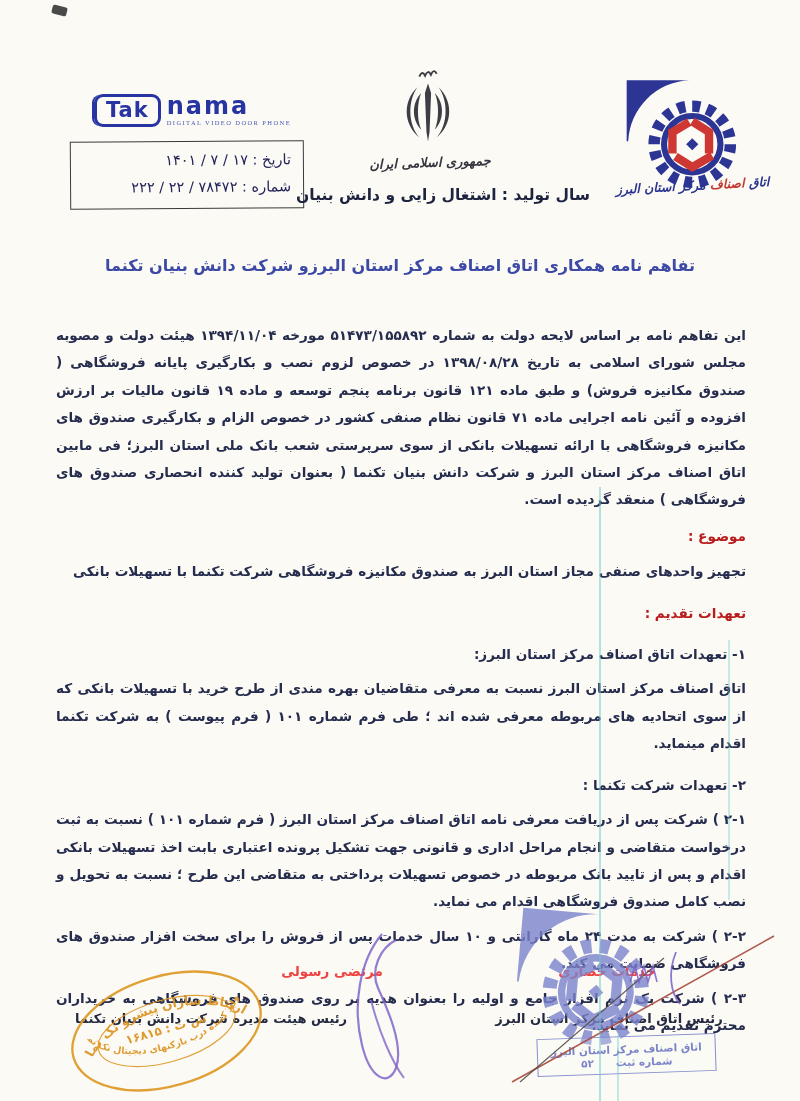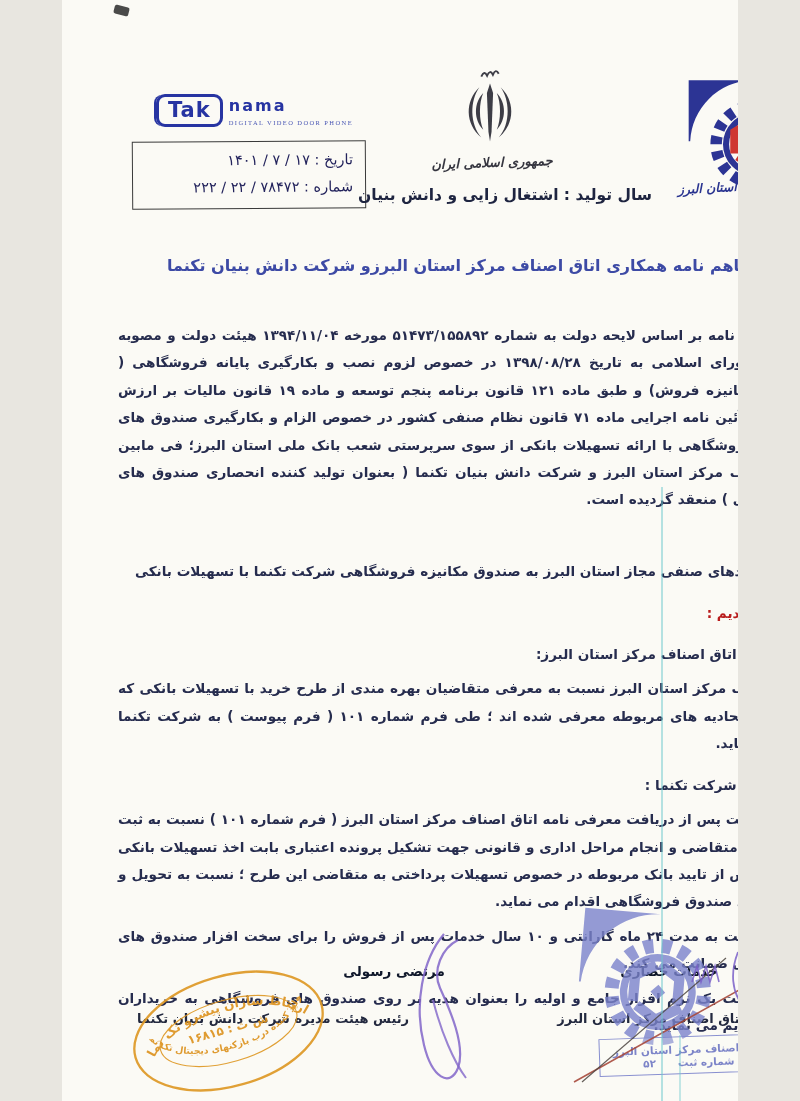--- a/index.html
+++ b/index.html
@@ -4,7 +4,7 @@
 <style>
   html,body{margin:0;padding:0;background:#e8e6e0;}
   .page{
-    position:relative;width:676px;height:1101px;margin:0 auto;
+    position:relative;width:800px;height:1101px;margin:0 auto;
     background:#fbfaf5;overflow:hidden;
     font-family:"DejaVu Sans",sans-serif;color:#2a3054;
   }

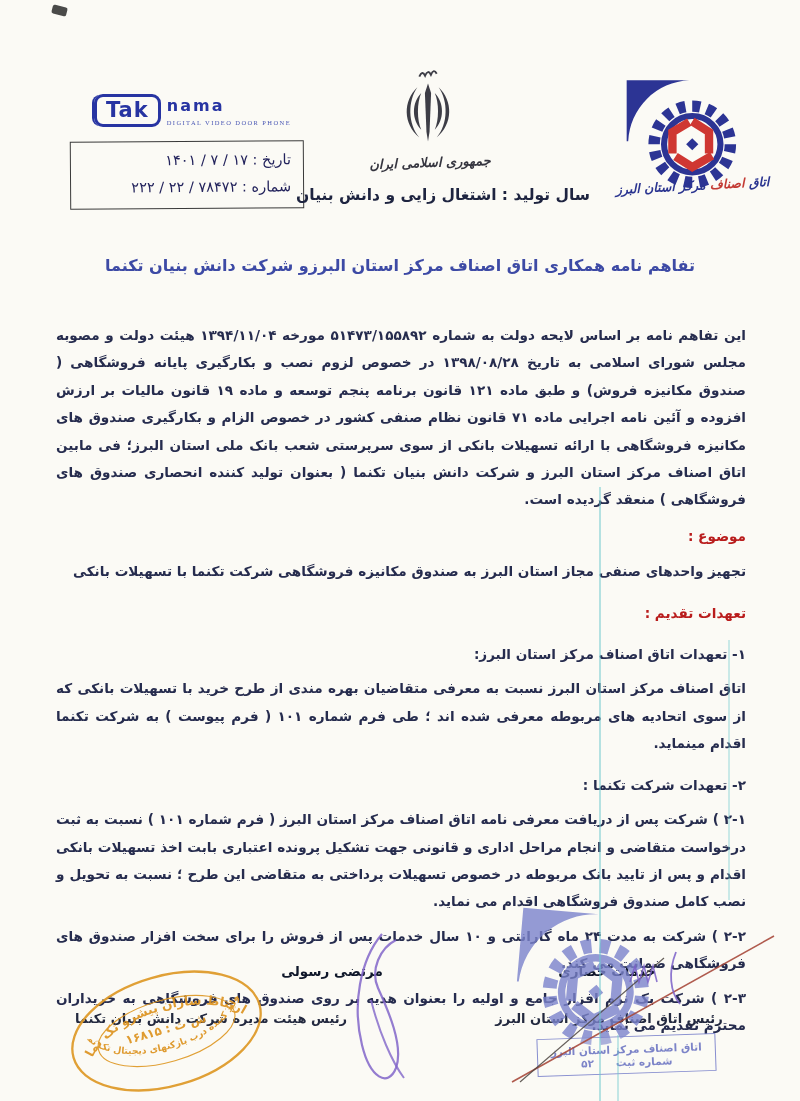--- a/index.html
+++ b/index.html
@@ -14,7 +14,7 @@
   .taknama{left:94px;top:94px;display:flex;align-items:flex-start;gap:6px;}
   .tak-box{border:3px solid #2734a2;border-radius:9px;padding:1px 9px 2px;font-size:21px;font-weight:bold;color:#2734a2;letter-spacing:1px;box-shadow:-3px 0 0 -1px #2734a2;}
   .nama-wrap{display:flex;flex-direction:column;align-items:flex-start;}
-  .nama{font-size:16px;font-weight:bold;color:#2734a2;letter-spacing:2px;line-height:24px;}
+  .nama{font-size:24px;font-weight:bold;color:#2734a2;letter-spacing:2px;line-height:24px;}
   .tn-sub{font-size:6.5px;color:#4a57b5;letter-spacing:1.4px;margin-top:1px;font-family:Liberation Serif, serif;}
   .ref-box{
     left:70px;top:141px;width:208px;border:1.6px solid #3a3a3a;padding:5px 12px 7px;

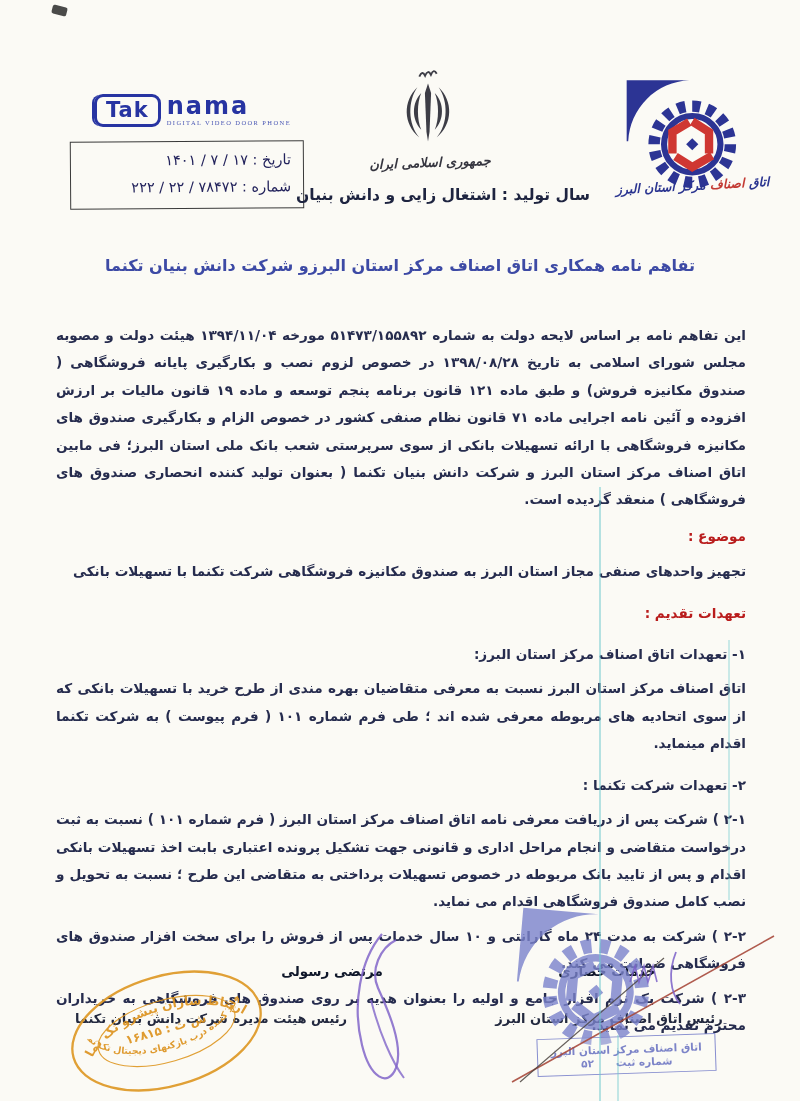--- a/index.html
+++ b/index.html
@@ -43,7 +43,7 @@
   .mt-sec{margin-top:14px !important;}
   .mt-par{margin-top:7px !important;}
   
-  .sig-name{font-size:13.5px;font-weight:bold;color:#0f172a;text-align:center;direction:rtl;}
+  .sig-name{font-size:13.5px;font-weight:bold;color:#ef4444;text-align:center;direction:rtl;}
   .sig-title{font-size:13px;font-weight:bold;color:#23293f;text-align:center;direction:rtl;}
   .name-left{left:262px;top:963px;width:140px;}
   .title-left{left:46px;top:1011px;width:330px;}

